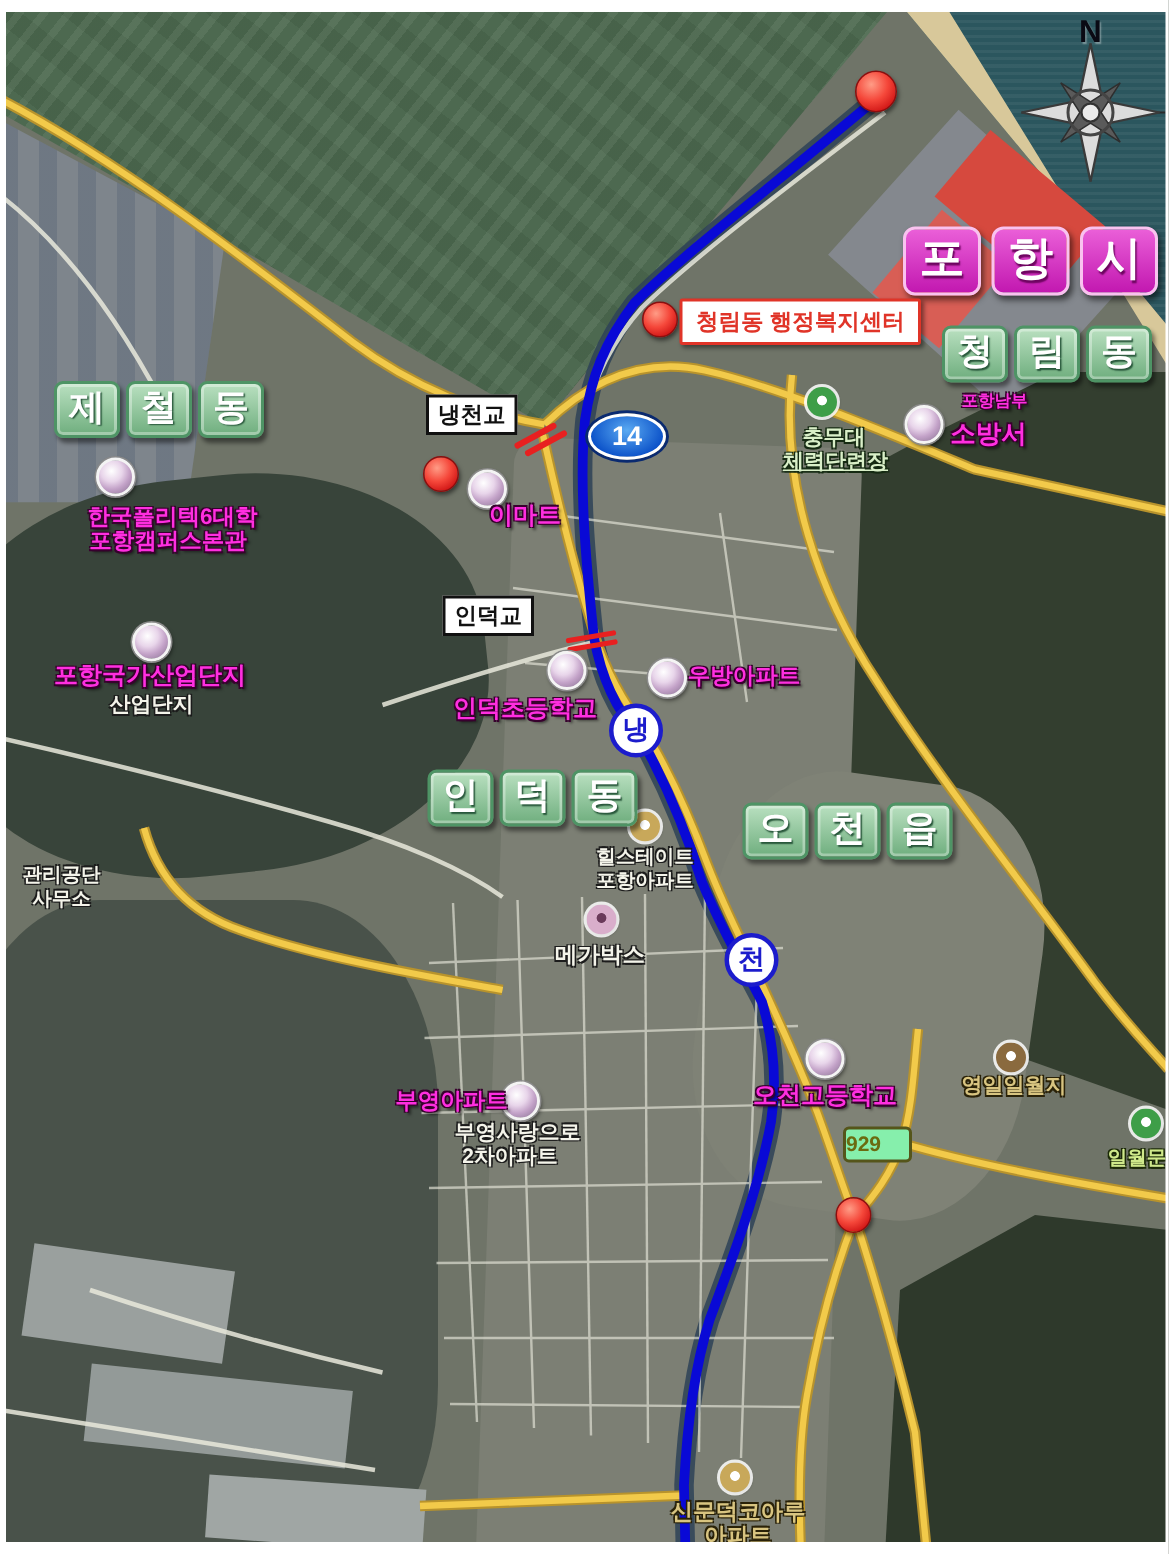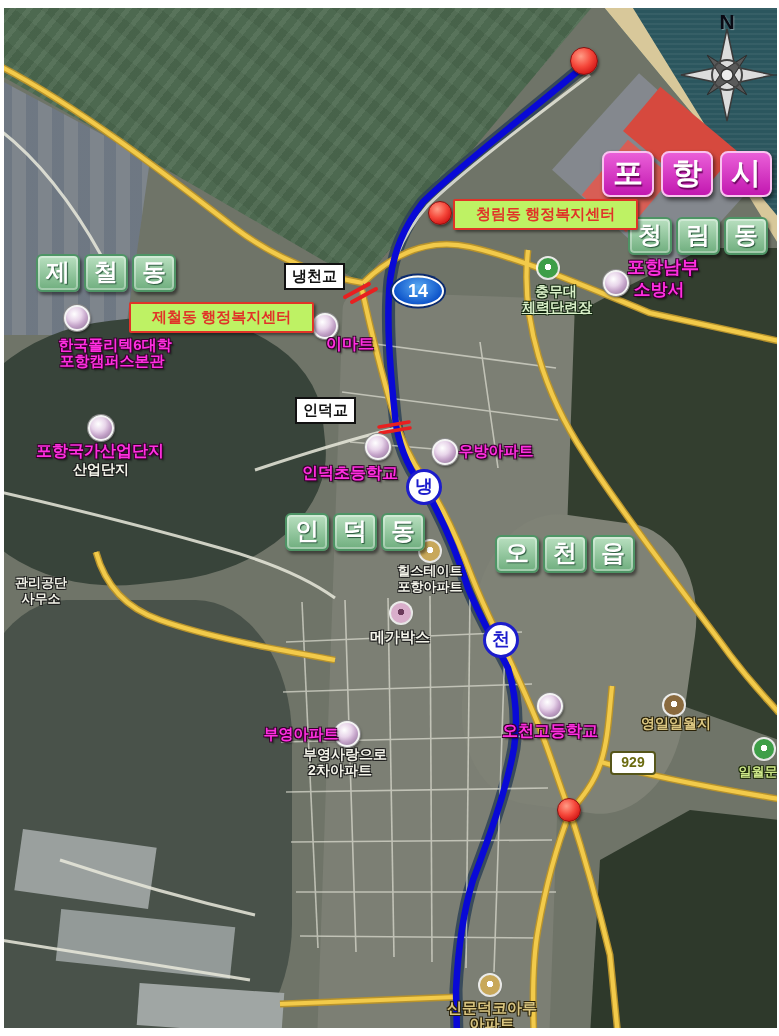--- a/index.html
+++ b/index.html
@@ -71,8 +71,8 @@
     color:#ffffff;font-weight:bold;font-size:30px;line-height:40px;text-align:center;
     text-shadow:1px 2px 1px #6e0560;}
   
-  .obox{position:absolute;background:#bef264;border:2px solid #e03428;border-radius:2px;
-    color:#e03428;font-weight:bold;font-size:15px;padding:4px 21px;white-space:nowrap;
+  .obox{position:absolute;background:#ffffff;border:2px solid #e03428;border-radius:2px;
+    color:#e03428;font-weight:bold;font-size:15px;padding:4px 9px;white-space:nowrap;
     box-shadow:2px 2px 3px rgba(0,0,0,.45);z-index:5;}
   
   .bbox{position:absolute;background:#ffffff;border:2px solid #111111;color:#111111;

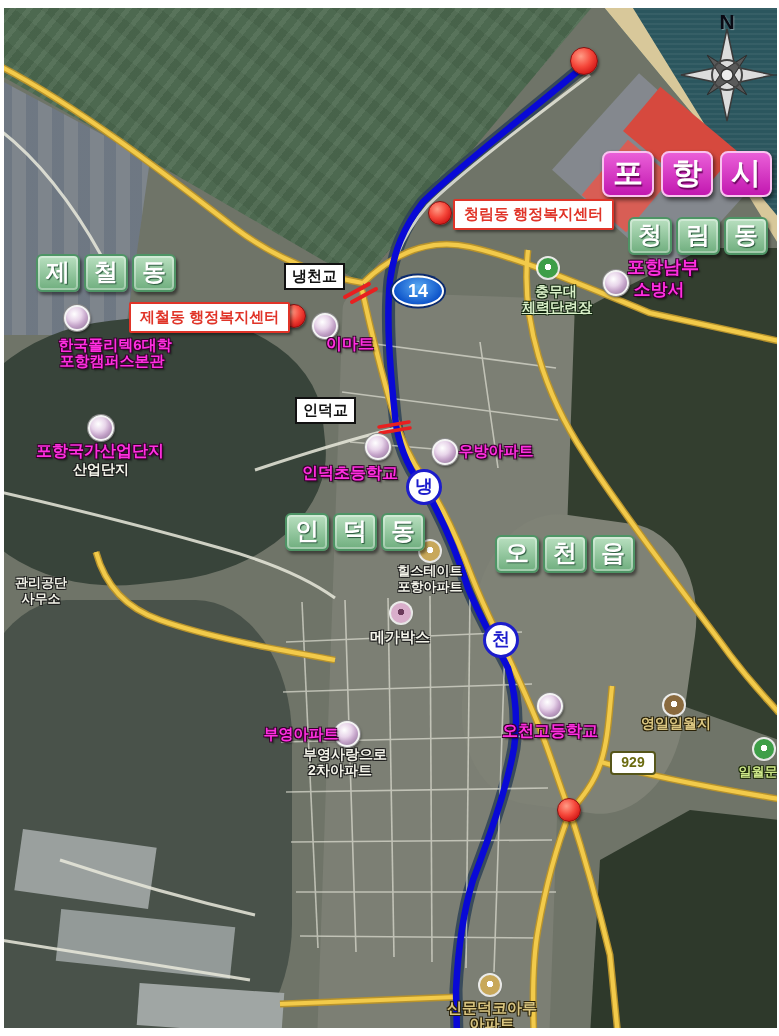--- a/index.html
+++ b/index.html
@@ -258,7 +258,7 @@
     <div class="obox" style="left:453px;top:199px;">청림동 행정복지센터</div>
     <div class="obox" style="left:129px;top:302px;">제철동 행정복지센터</div>
 
-    <div class="lbl magenta" style="left:663px;top:267px;font-size:18px;">포항남부</div>
+    <div class="lbl magenta" style="left:663px;top:267px;font-size:11px;">포항남부</div>
     <div class="lbl magenta" style="left:659px;top:289px;font-size:17px;">소방서</div>
     <div class="lbl palegreen" style="left:556px;top:292px;font-size:14px;">충무대</div>
     <div class="lbl palegreen" style="left:557px;top:308px;font-size:14px;text-decoration:underline;">체력단련장</div>

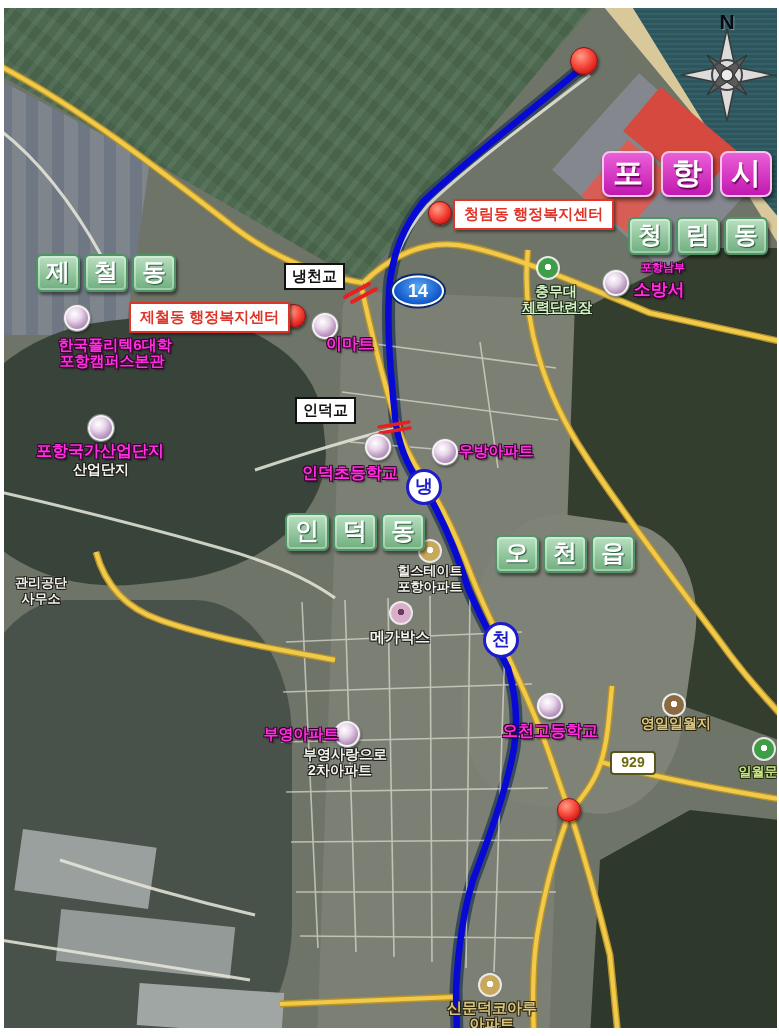--- a/index.html
+++ b/index.html
@@ -256,7 +256,6 @@
     <div class="bbox" style="left:295px;top:397px;">인덕교</div>
 
     <div class="obox" style="left:453px;top:199px;">청림동 행정복지센터</div>
-    <div class="obox" style="left:129px;top:302px;">제철동 행정복지센터</div>
 
     <div class="lbl magenta" style="left:663px;top:267px;font-size:11px;">포항남부</div>
     <div class="lbl magenta" style="left:659px;top:289px;font-size:17px;">소방서</div>

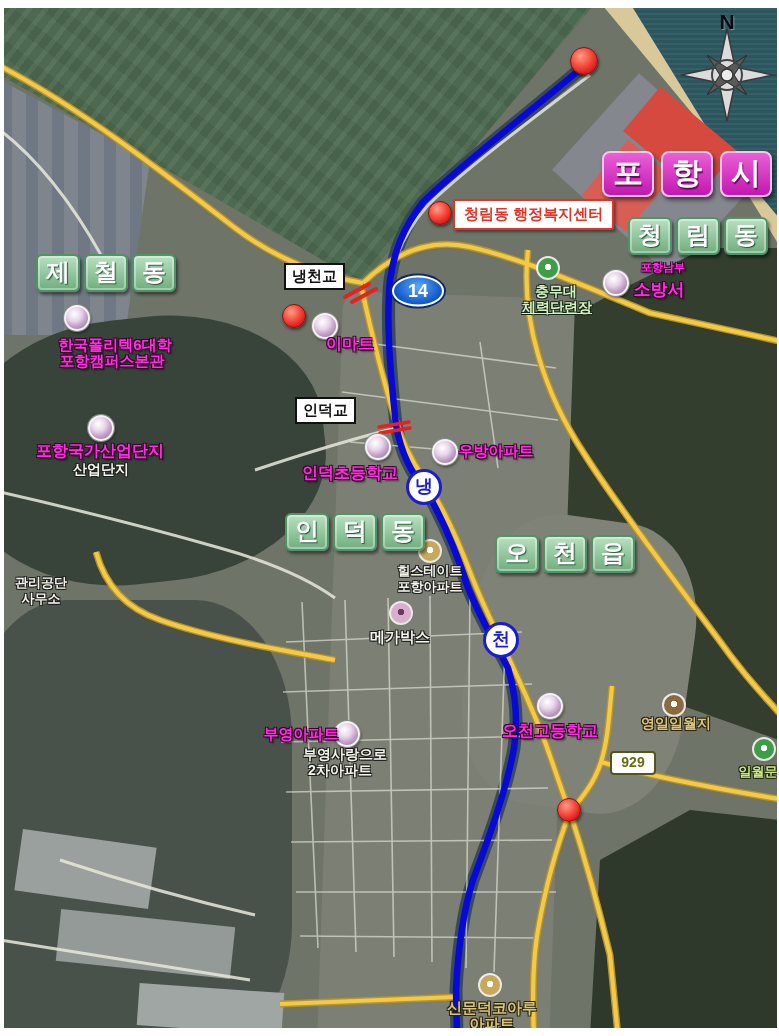--- a/index.html
+++ b/index.html
@@ -82,9 +82,9 @@
     border-radius:50%;background:radial-gradient(ellipse at 50% 35%,#5aaaf2,#0a50c8 75%);
     border:2px solid #ffffff;box-shadow:0 0 0 2px #0a2a70;color:#ffffff;font-weight:bold;
     font-size:18px;text-align:center;line-height:26px;z-index:6;}
-  .badge929{position:absolute;left:633px;top:763px;width:42px;height:20px;transform:translate(-50%,-50%);
-    background:#ffffff;border:2px solid #55551a;border-radius:4px;color:#6b6b10;font-weight:bold;
-    font-size:14px;text-align:center;line-height:18px;z-index:6;}
+  .badge929{position:absolute;left:585px;top:763px;width:42px;height:20px;transform:translate(-50%,-50%);
+    background:#86efac;border:2px solid #55551a;border-radius:4px;color:#6b6b10;font-weight:bold;
+    font-size:14px;line-height:18px;z-index:6;}
   .rbadge{position:absolute;width:30px;height:30px;transform:translate(-50%,-50%);border-radius:50%;
     background:#ffffff;border:3px solid #1c1ccc;color:#1c1ccc;font-weight:bold;font-size:18px;
     text-align:center;line-height:29px;z-index:6;}

